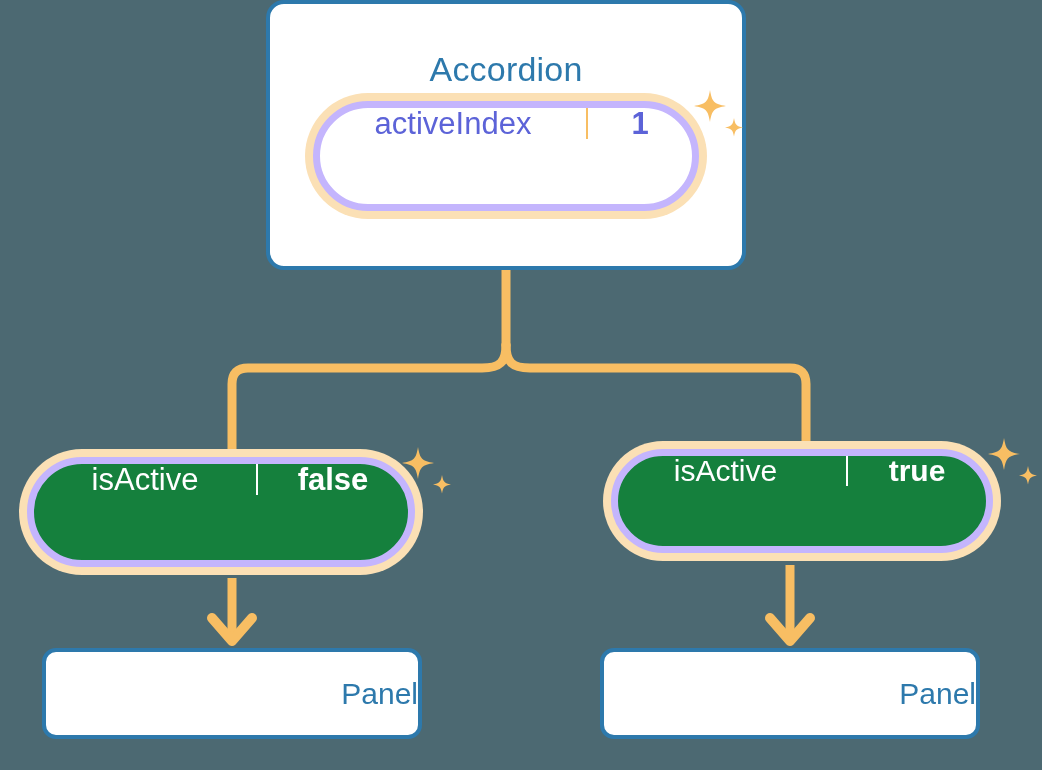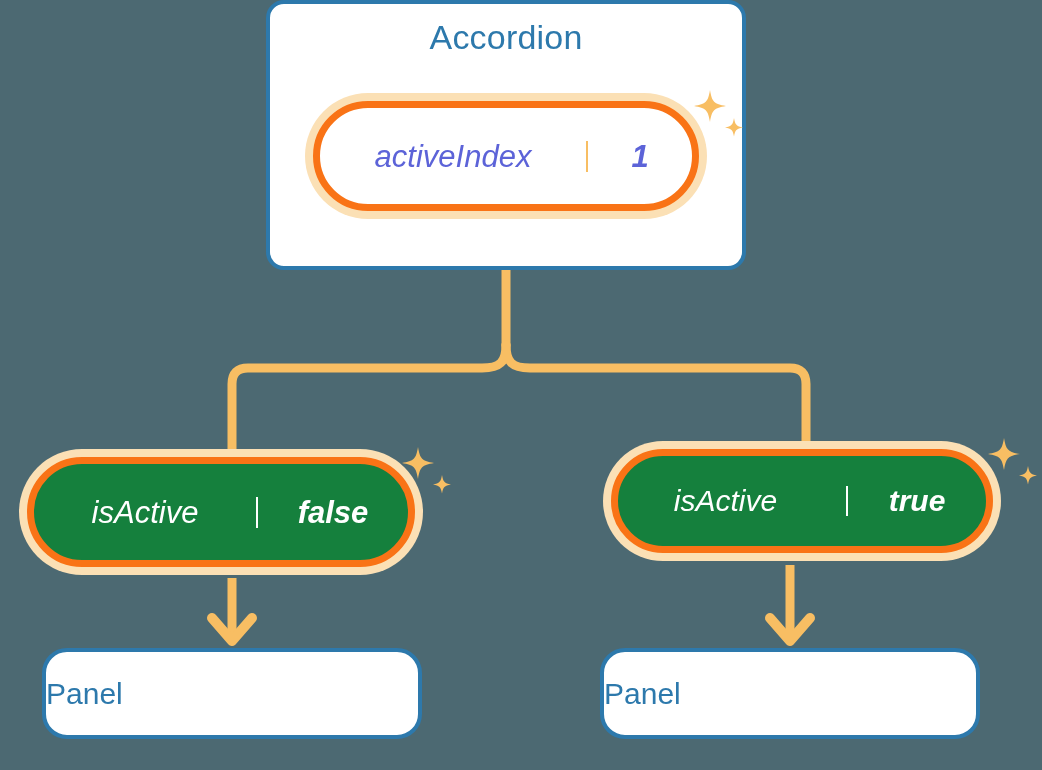--- a/index.html
+++ b/index.html
@@ -54,7 +54,7 @@
     line-height: 1;
   }
   #root-card .card-title {
-    margin-top: 16px;
+    margin-top: 48px;
   }
 
   

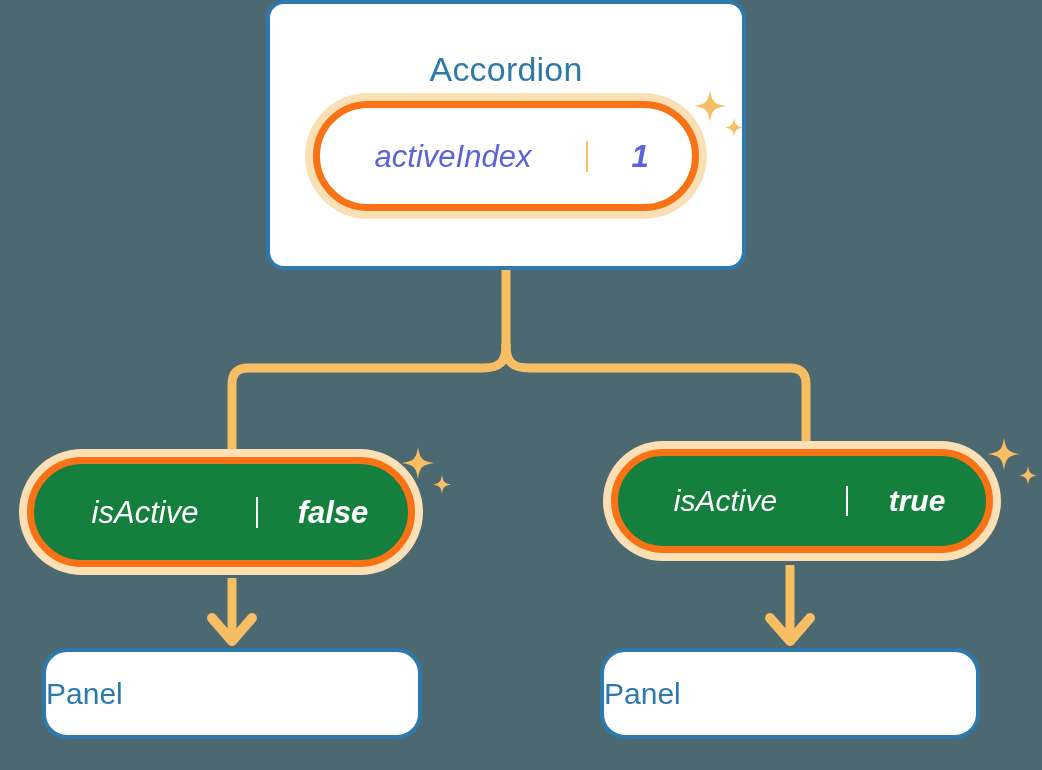--- a/index.html
+++ b/index.html
@@ -85,13 +85,12 @@
   .pill {
     position: relative;
     display: flex;
-    align-items: center;
-    box-sizing: border-box;
-    border: 7px solid #f97316;
+    align-items: flex-start;
+    box-sizing: border-box;
+    border: 7px solid #c4b5fd;
     border-radius: 999px;
     
     box-shadow: 0 0 0 8px #FBE0B5;
-    font-style: italic;
   }
   .pill-key, .pill-val {
     display: flex;

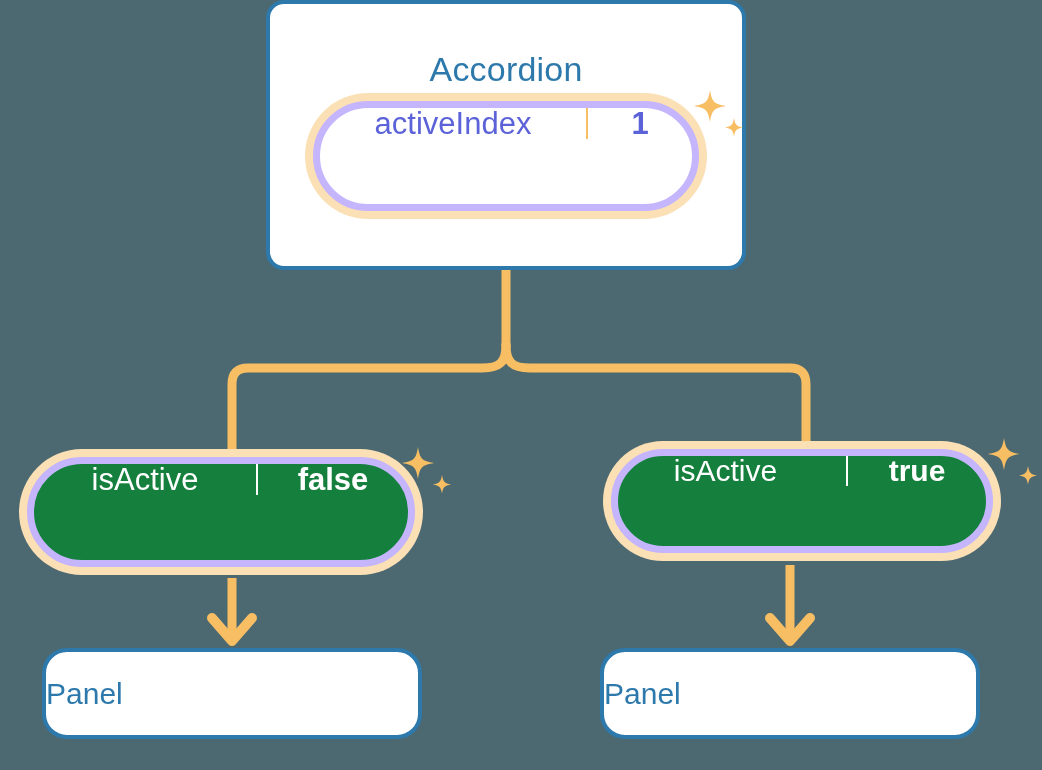--- a/index.html
+++ b/index.html
@@ -64,11 +64,11 @@
     height: 91px;
     background: #FFFFFF;
     border: 4px solid #2D79AC;
-    border-radius: 25px;
+    border-radius: 14px;
     box-sizing: border-box;
     display: flex;
     align-items: center;
-    justify-content: flex-start;
+    justify-content: flex-end;
   }
   #panel-left  { left: 42px;  top: 648px; }
   #panel-right { left: 600px; top: 648px; }

